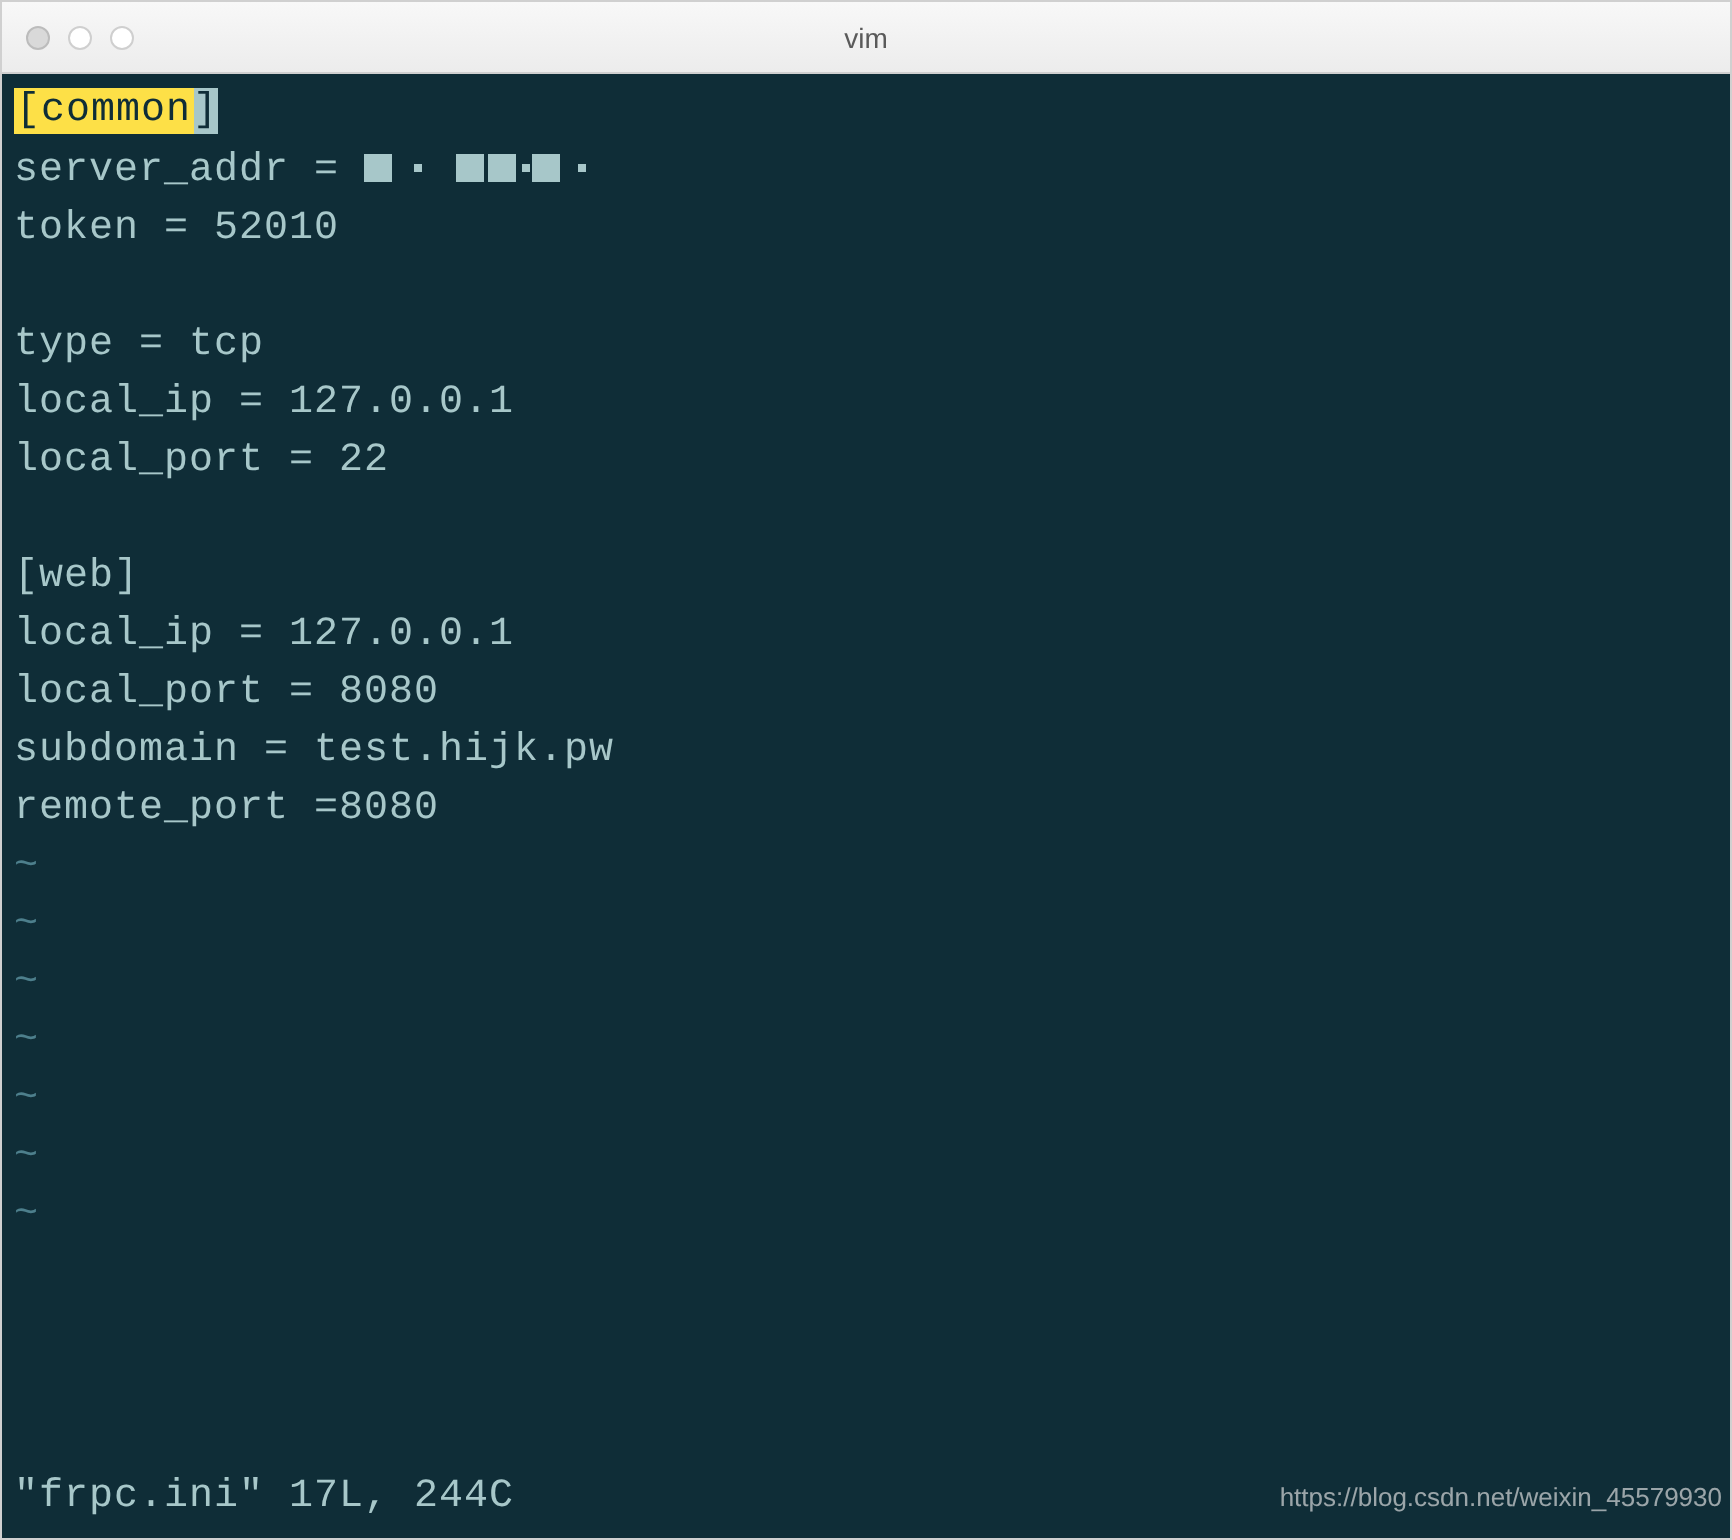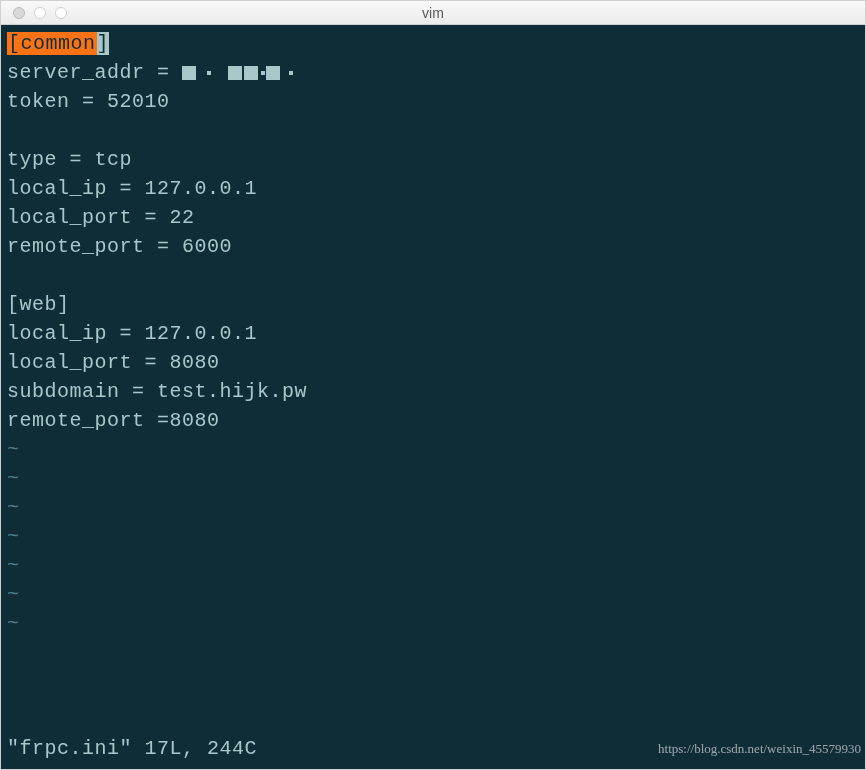--- a/index.html
+++ b/index.html
@@ -22,7 +22,7 @@
       border: 1px solid #d0d0d0;
     }
     .titlebar {
-      height: 24px;
+      height: 36px;
       background: linear-gradient(to bottom, #f8f8f8, #ececec);
       display: flex;
       align-items: center;

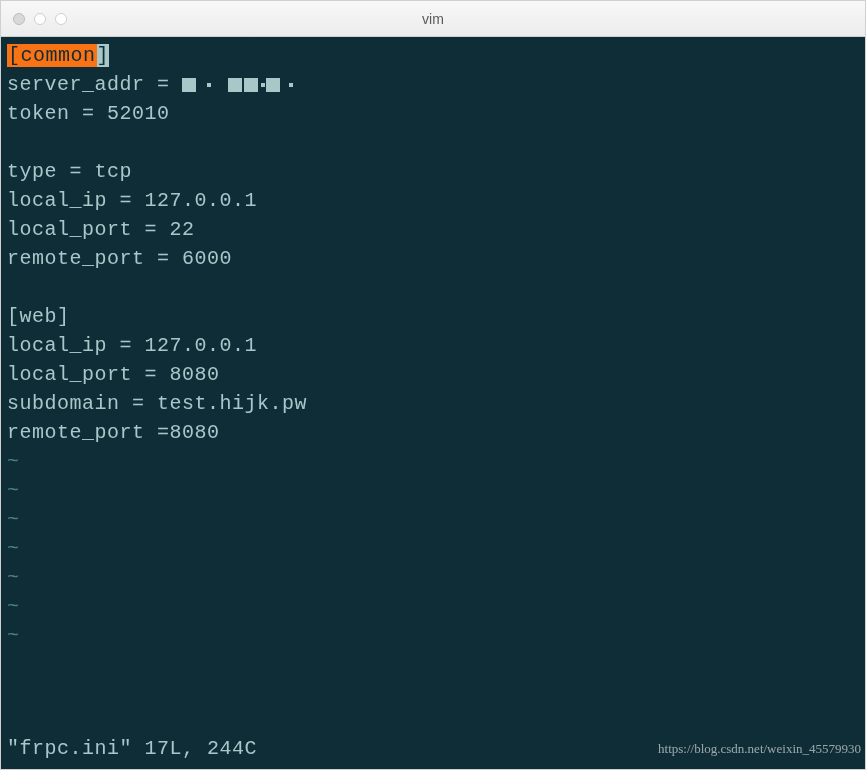--- a/index.html
+++ b/index.html
@@ -71,7 +71,7 @@
       min-height: 29px;
     }
     .section-hl {
-      background: #f97316;
+      background: #fde047;
       color: #0f2d37;
       padding: 0 1px;
     }

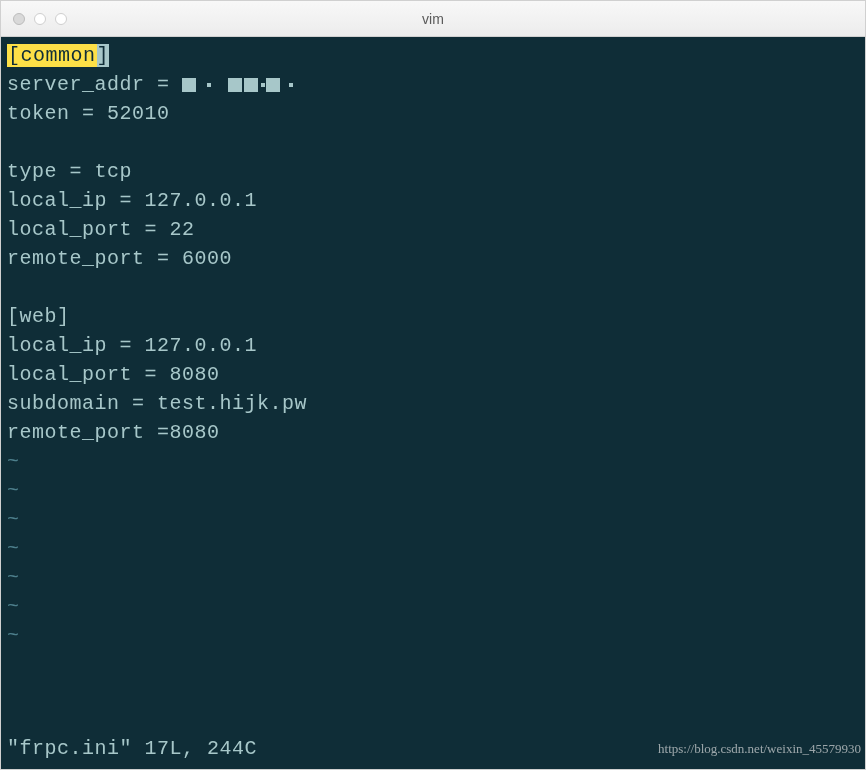--- a/index.html
+++ b/index.html
@@ -147,7 +147,6 @@
     <div class="line">type = tcp</div>
     <div class="line">local_ip = 127.0.0.1</div>
     <div class="line">local_port = 22</div>
-    <div class="line">remote_port = 6000</div>
 
     <div class="line"></div>
 

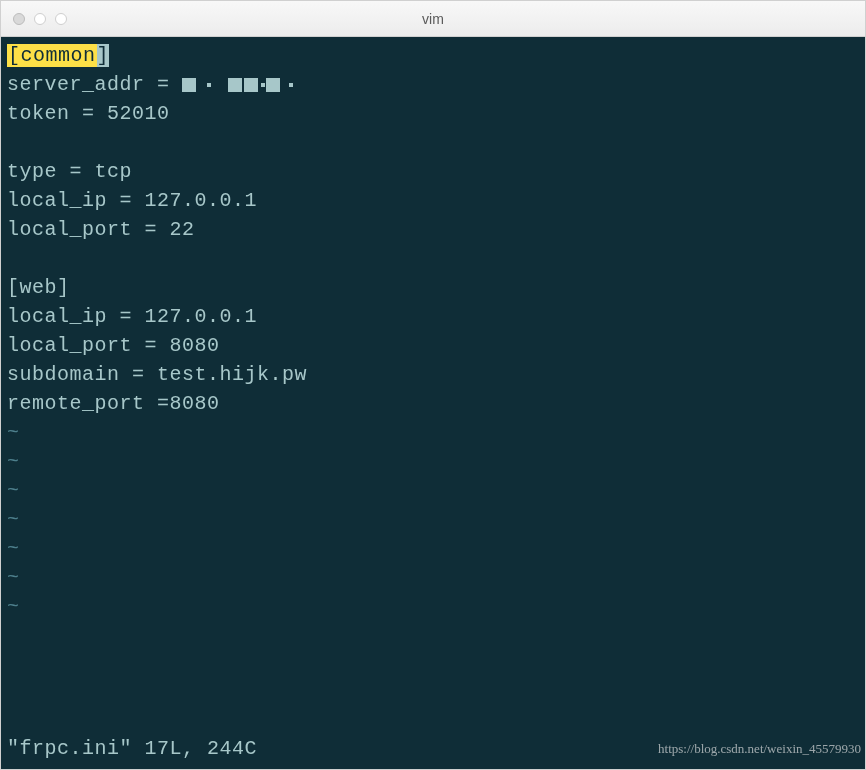--- a/index.html
+++ b/index.html
@@ -118,7 +118,7 @@
       right: 4px;
       font-size: 13px;
       color: rgba(230, 230, 230, 0.65);
-      font-family: Liberation Serif, serif;
+      font-family: Liberation Sans, sans-serif;
       letter-spacing: 0;
     }
   </style>

